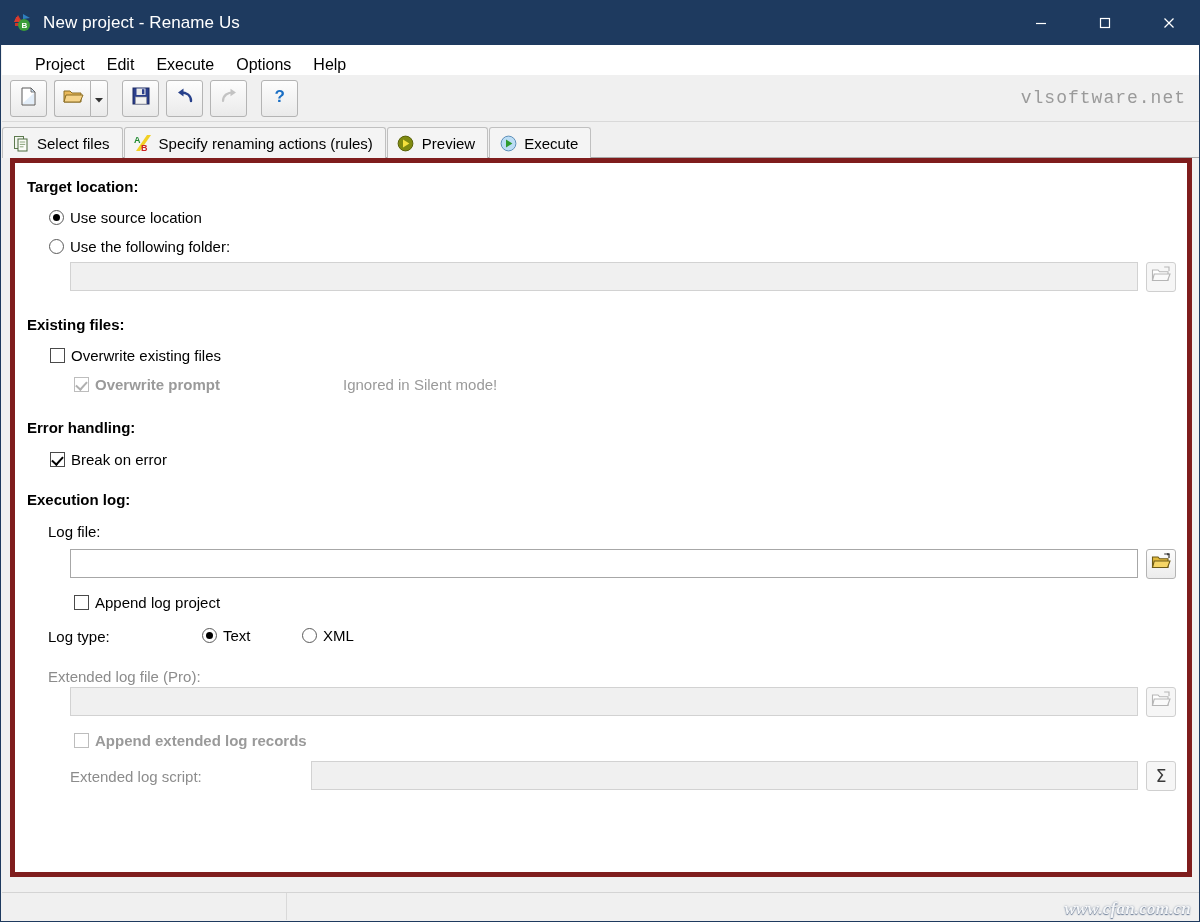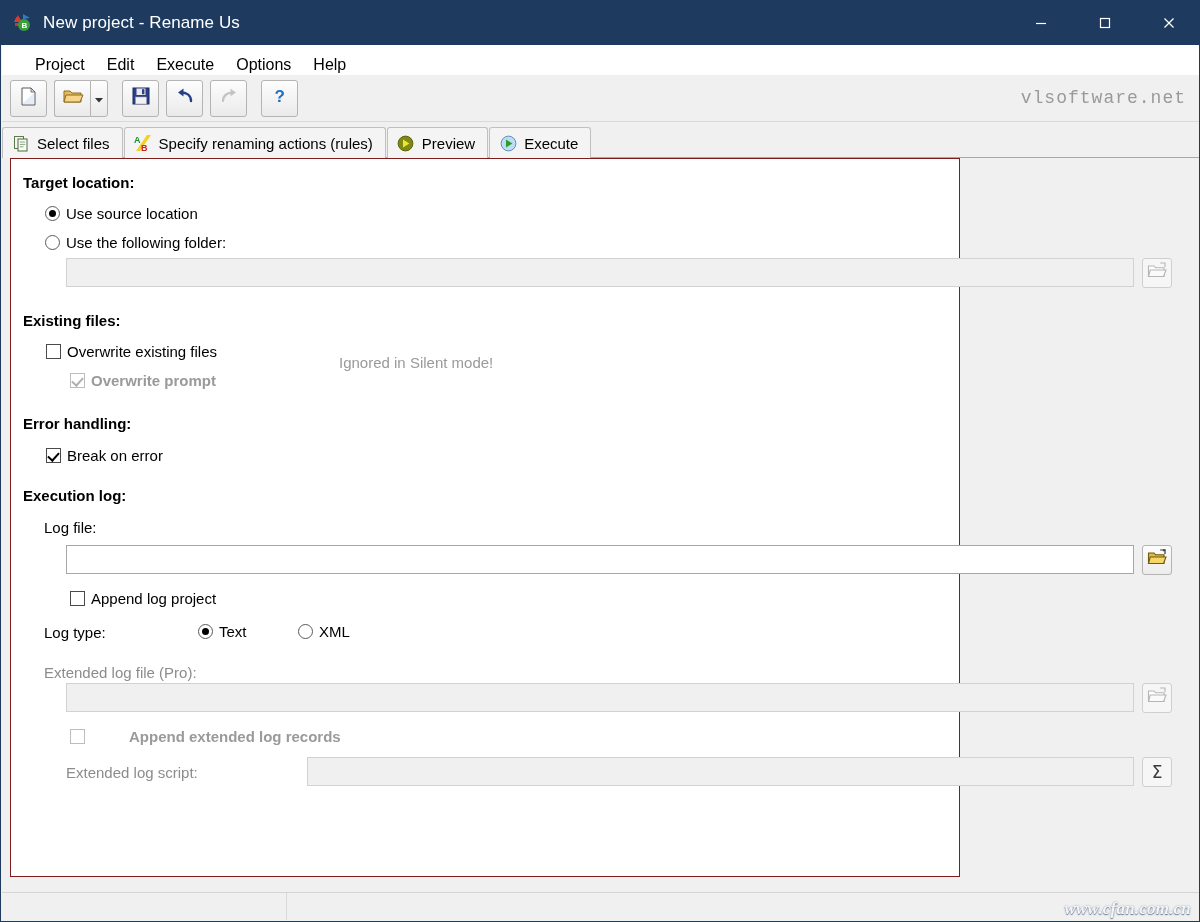--- a/index.html
+++ b/index.html
@@ -179,10 +179,10 @@
   .panel {
     position: absolute;
     left: 9px; top: 157px;
-    width: 950px;
+    width: 1182px;
     height: 719px;
     background: #ffffff;
-    border: 1px solid #7f1d1d;
+    border: 5px solid #7f1d1d;
     box-sizing: border-box;
   }
 

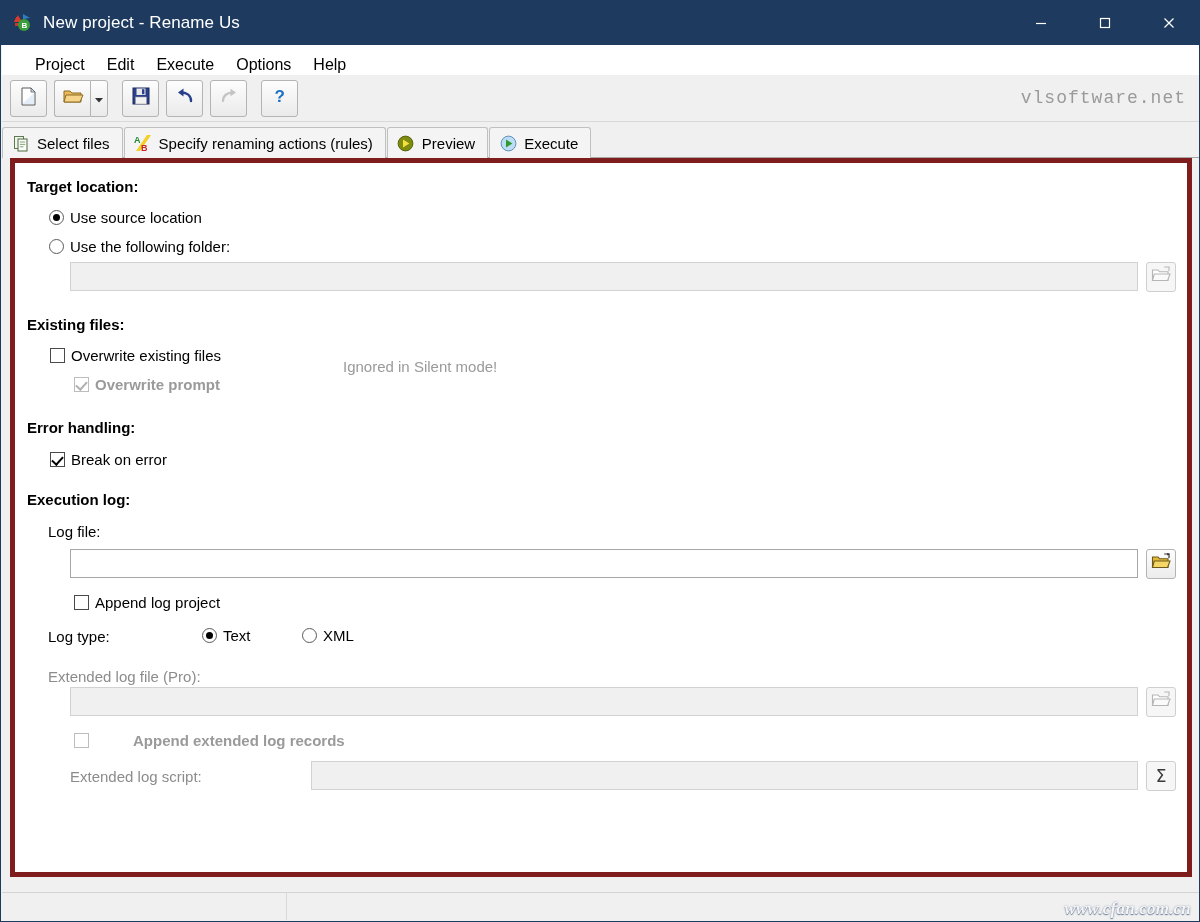--- a/index.html
+++ b/index.html
@@ -515,7 +515,7 @@
       <span class="txt">Overwrite prompt</span>
     </div>
 
-    <div class="lbl dim" style="left:328px; top:195px;">Ignored in Silent mode!</div>
+    <div class="lbl dim" style="left:328px; top:213px;">Ignored in Silent mode!</div>
 
     <div class="sec-head" style="left:12px; top:256px;">Error handling:</div>
 

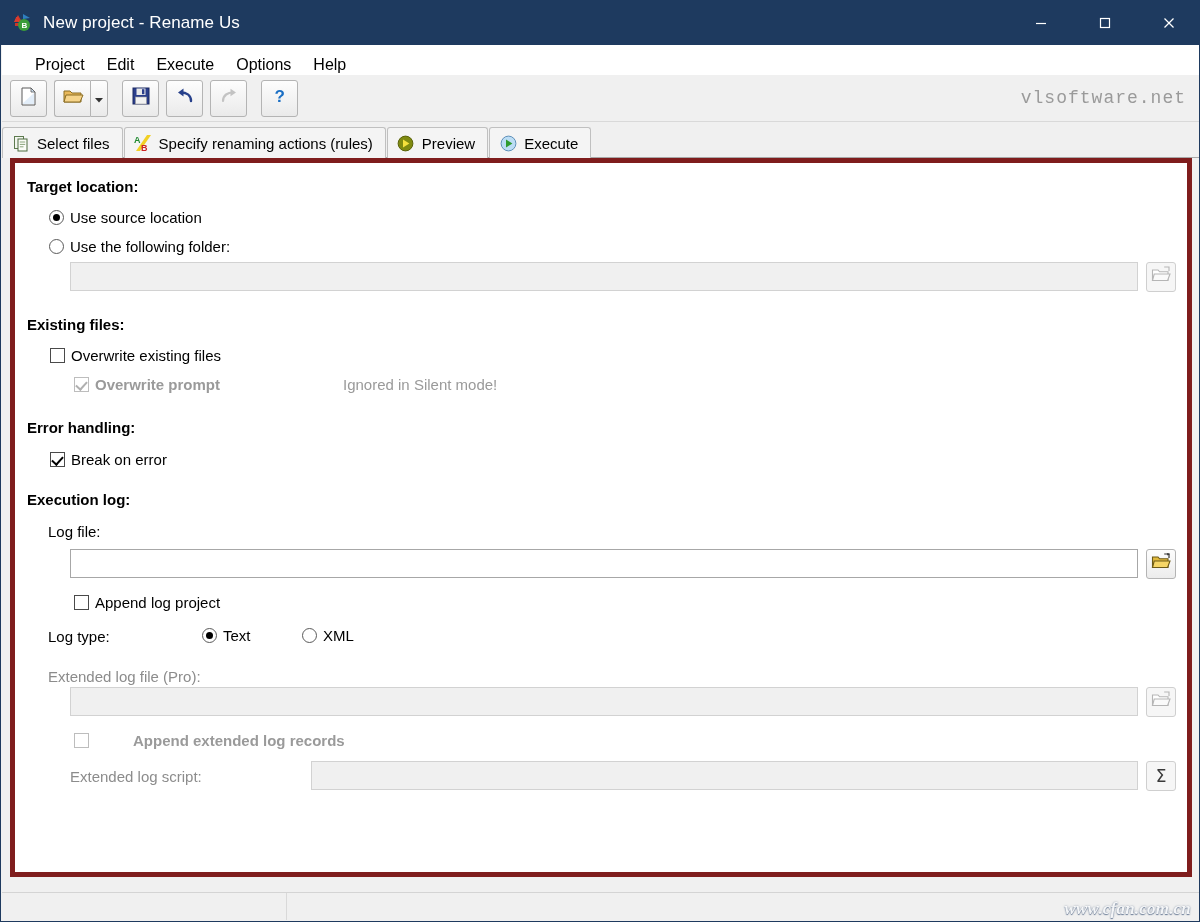--- a/index.html
+++ b/index.html
@@ -569,7 +569,7 @@
       </span>
     </div>
 
-    <div class="ctl disabled" style="left:59px; top:569px;gap:38px;">
+    <div class="ctl disabled" style="left:59px; top:569px;">
       <span class="mark checkbox dis"></span>
       <span class="txt">Append extended log records</span>
     </div>

